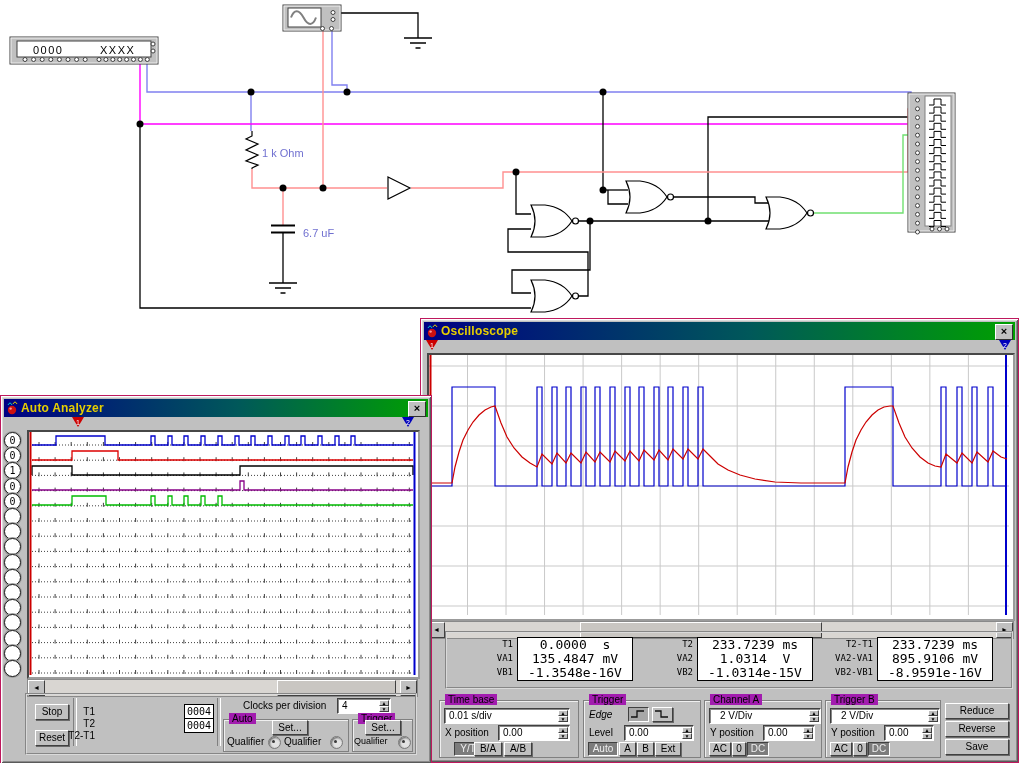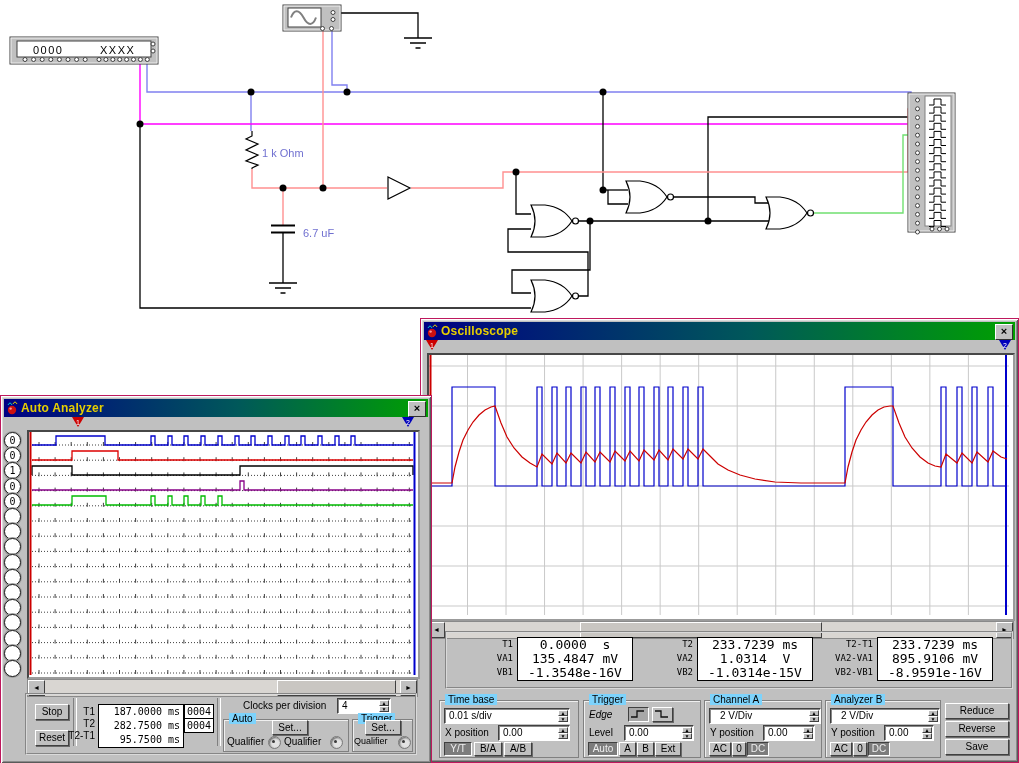--- a/index.html
+++ b/index.html
@@ -25,7 +25,7 @@
            border:1px solid;border-color:#fff #404040 #404040 #fff;}
   .rframe{position:absolute;border:2px groove #dadada;}
   .grp{position:absolute;border:1px solid #808080;box-shadow:inset 1px 1px 0 #efefef;}
-  .legend{position:absolute;top:-7px;left:5px;background:#7dd3fc;padding:0 3px;font-size:10px;color:#000;}
+  .legend{position:absolute;top:-7px;left:5px;background:#a21caf;padding:0 3px;font-size:10px;color:#000;}
   .lbl{position:absolute;font-size:10px;color:#000;white-space:nowrap;text-align:center;}
   .b{position:absolute;background:#c0c0c0;border:1px solid;border-color:#fff #404040 #404040 #fff;
      box-shadow:1px 1px 0 #6a6a6a;font-size:10px;text-align:center;color:#000;cursor:default;}

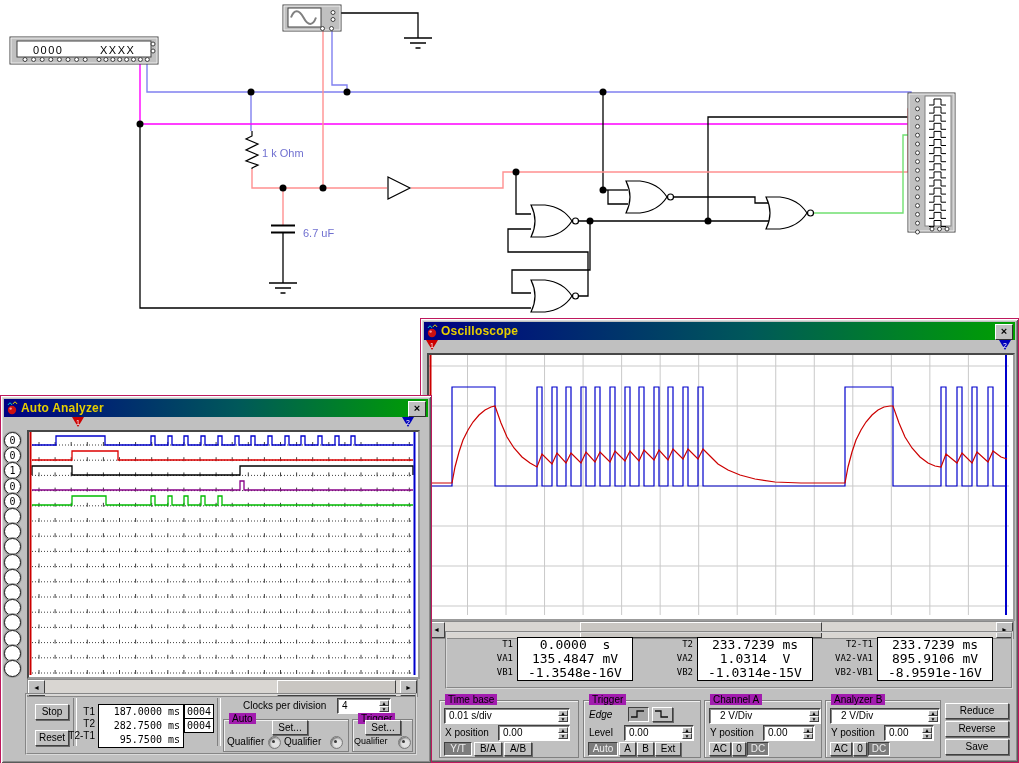--- a/index.html
+++ b/index.html
@@ -386,7 +386,7 @@
     </div>
 
     <div class="grp" style="left:404px;top:381px;width:114px;height:56px;">
-      <span class="legend">Analyzer B</span>
+      <span class="legend">Trigger B</span>
       <div class="spin" style="left:4px;top:7px;width:98px;height:14px;line-height:14px;padding-left:10px;">
         <span>2 V/Div</span>
         <span class="arr">

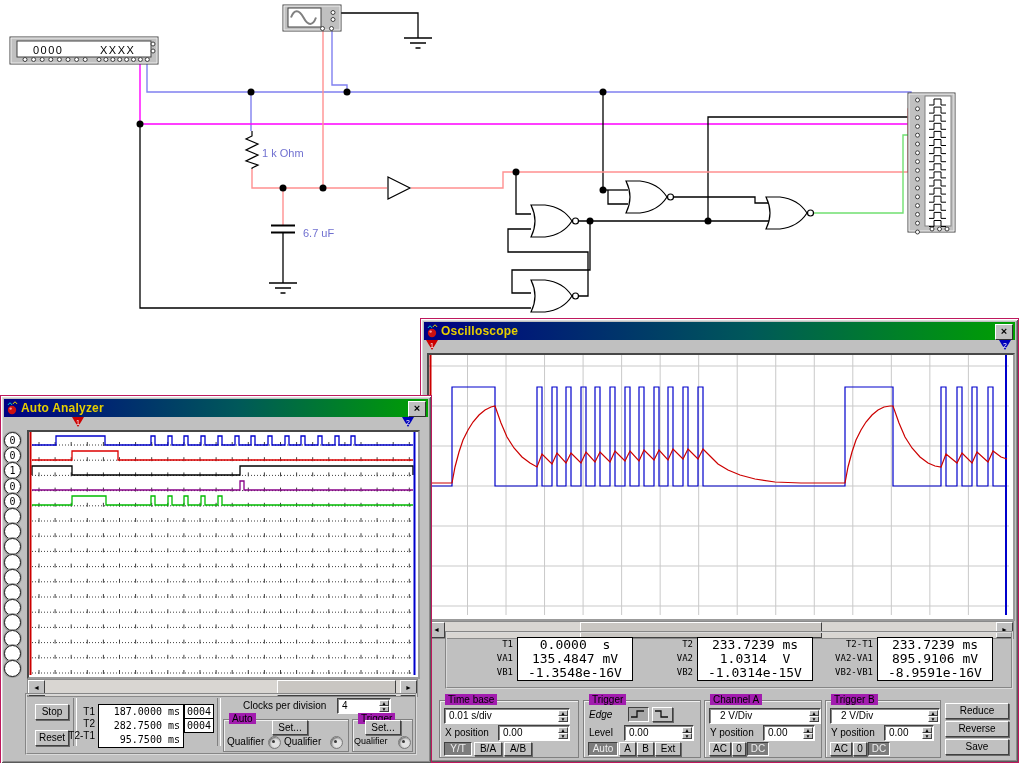--- a/index.html
+++ b/index.html
@@ -507,11 +507,6 @@
       <span class="lbl" style="left:50px;top:11px;width:18px;text-align:right;">T1</span>
       <span class="lbl" style="left:50px;top:23px;width:18px;text-align:right;">T2</span>
       <span class="lbl" style="left:38px;top:35px;width:30px;text-align:right;">T2-T1</span>
-      <div class="vbox" style="left:71px;top:9px;width:84px;height:42px;font-size:10px;">
-        <div style="height:14px;line-height:14px;text-align:right;padding-right:3px;">187.0000 ms</div>
-        <div style="height:14px;line-height:14px;text-align:right;padding-right:3px;">282.7500 ms</div>
-        <div style="height:14px;line-height:14px;text-align:right;padding-right:3px;">95.7500 ms</div>
-      </div>
       <div class="vbox" style="left:157px;top:9px;width:28px;height:13px;font-size:10px;line-height:13px;text-align:center;">0004</div>
       <div class="vbox" style="left:157px;top:23px;width:28px;height:13px;font-size:10px;line-height:13px;text-align:center;">0004</div>
       <div class="vdiv" style="left:190px;top:3px;height:48px;"></div>

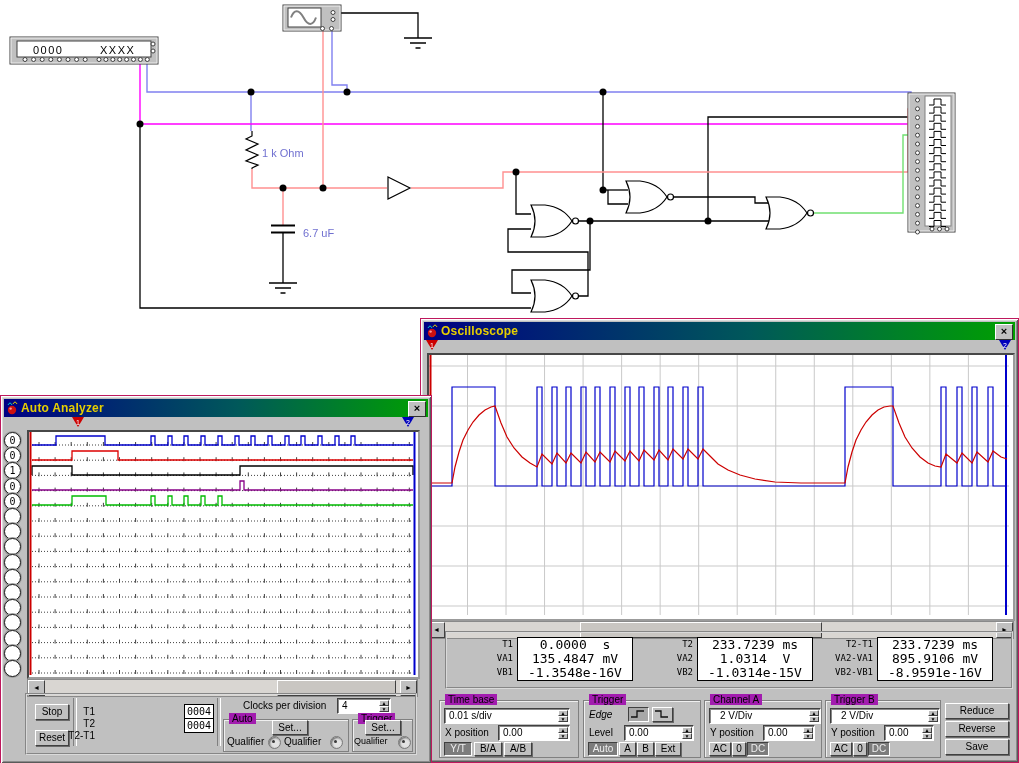--- a/index.html
+++ b/index.html
@@ -331,7 +331,7 @@
             <b>▼</b>
           </span>
       </div>
-      <div class="b pressed" style="left:4px;top:41px;width:26px;height:12px;line-height:12px;">Y/T</div>
+      <div class="b pressed" style="left:14px;top:41px;width:26px;height:12px;line-height:12px;">Y/T</div>
       <div class="b" style="left:34px;top:41px;width:26px;height:12px;line-height:12px;">B/A</div>
       <div class="b" style="left:64px;top:41px;width:26px;height:12px;line-height:12px;">A/B</div>
     </div>

